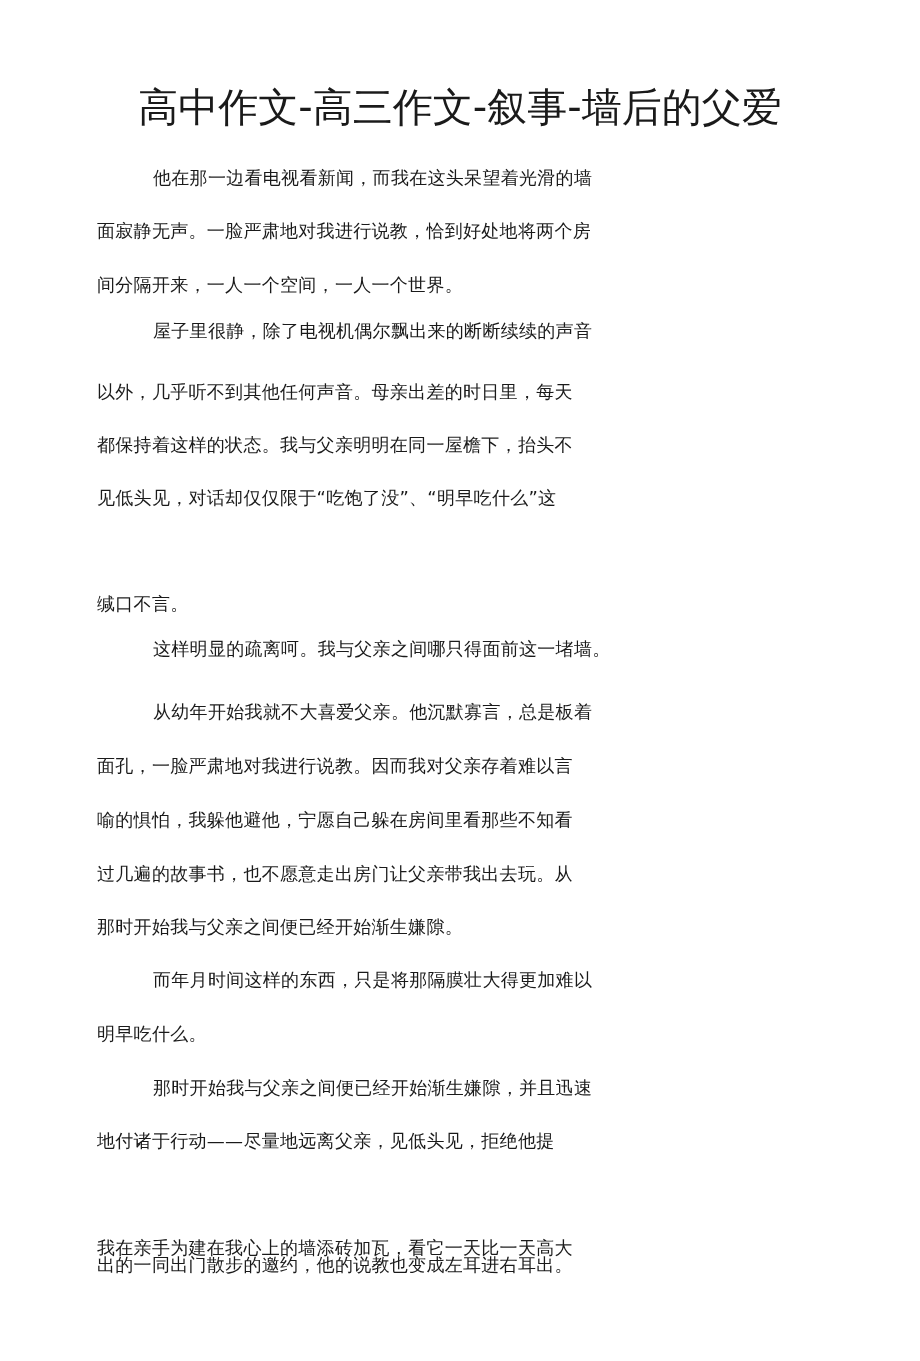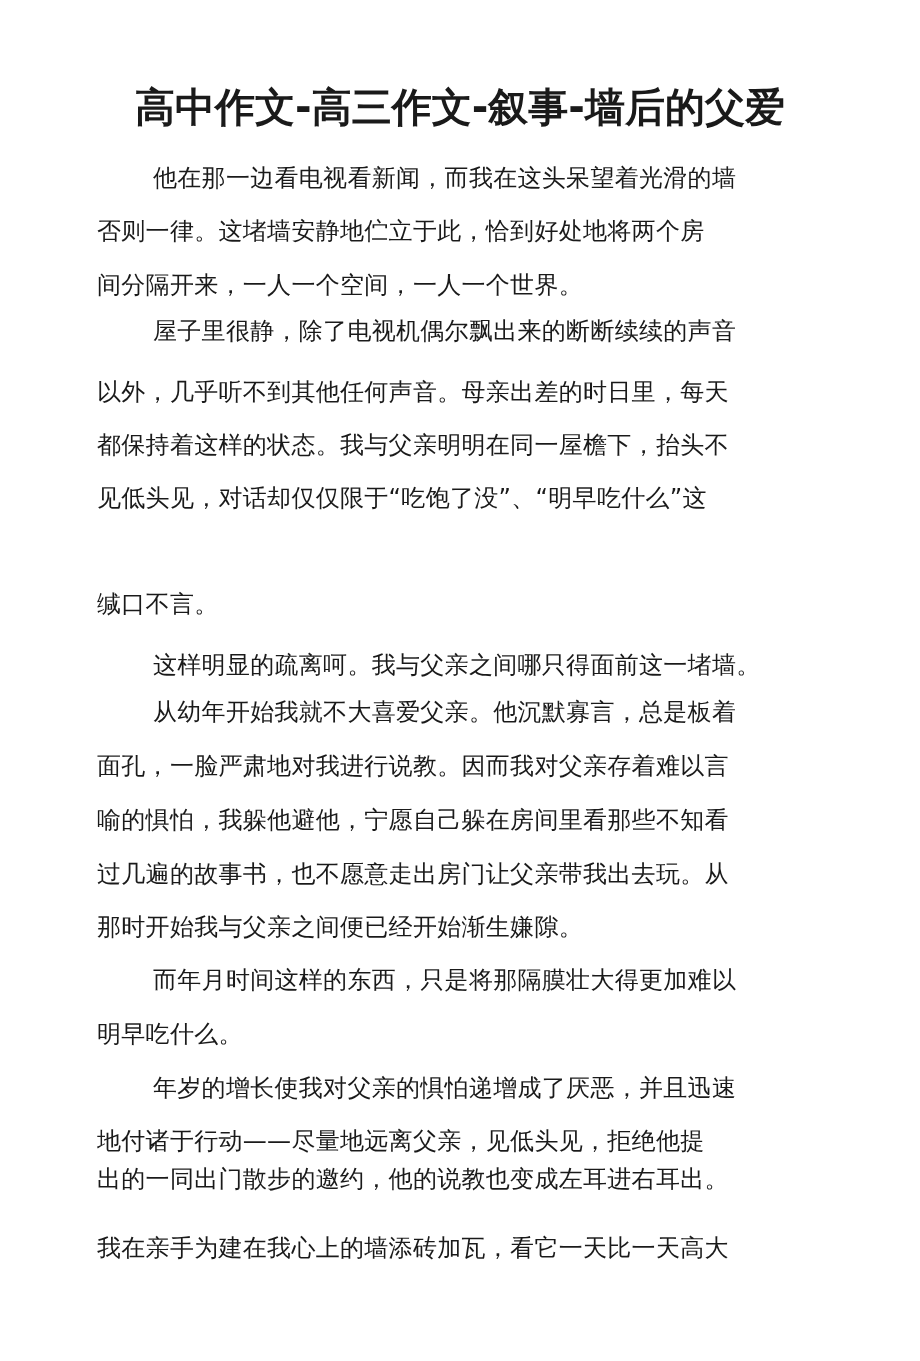--- a/index.html
+++ b/index.html
@@ -7,7 +7,7 @@
            font-family: "DejaVu Sans", "Liberation Sans", sans-serif; color: #1a1a1a; }
     .page { position: absolute; left: 0; top: 0; width: 920px; height: 1361px; }
     .title { position: absolute; left: 0; width: 920px; top: 80px; text-align: center;
-             font-size: 40px; line-height: 54px; letter-spacing: 0px; white-space: nowrap; font-weight: bold; }
+             font-size: 40px; line-height: 54px; letter-spacing: 0px; white-space: nowrap; }
     .line { position: absolute; left: 97px; font-size: 24px; line-height: 34px;
             white-space: nowrap; letter-spacing: 0.3px; }
     .indent { left: 153px; }

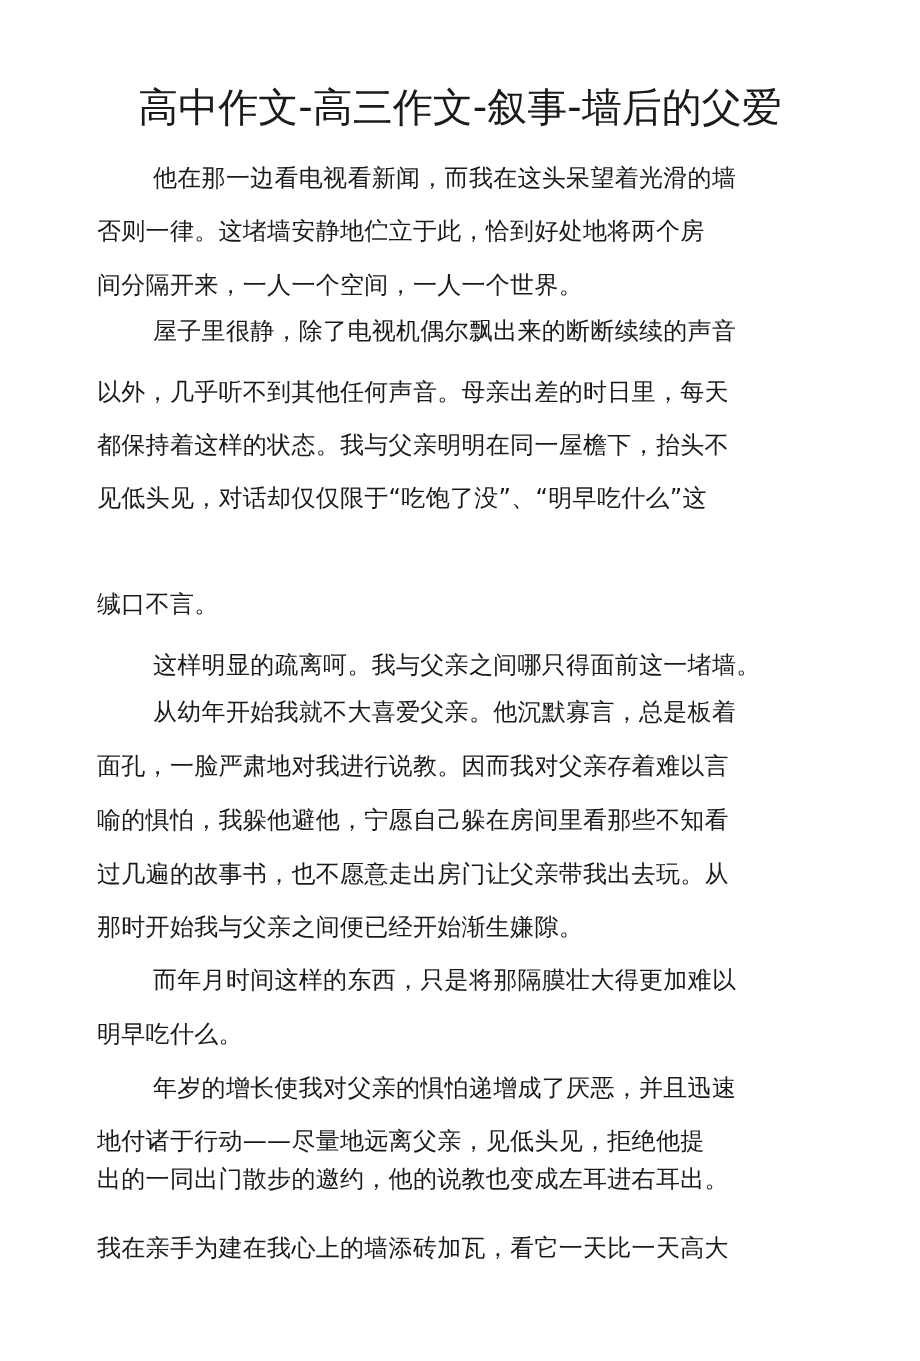--- a/index.html
+++ b/index.html
@@ -8,7 +8,7 @@
     .page { position: absolute; left: 0; top: 0; width: 920px; height: 1361px; }
     .title { position: absolute; left: 0; width: 920px; top: 80px; text-align: center;
              font-size: 40px; line-height: 54px; letter-spacing: 0px; white-space: nowrap; }
-    .line { position: absolute; left: 97px; font-size: 24px; line-height: 34px;
+    .line { position: absolute; left: 97px; font-size: 18px; line-height: 34px;
             white-space: nowrap; letter-spacing: 0.3px; }
     .indent { left: 153px; }
   </style>

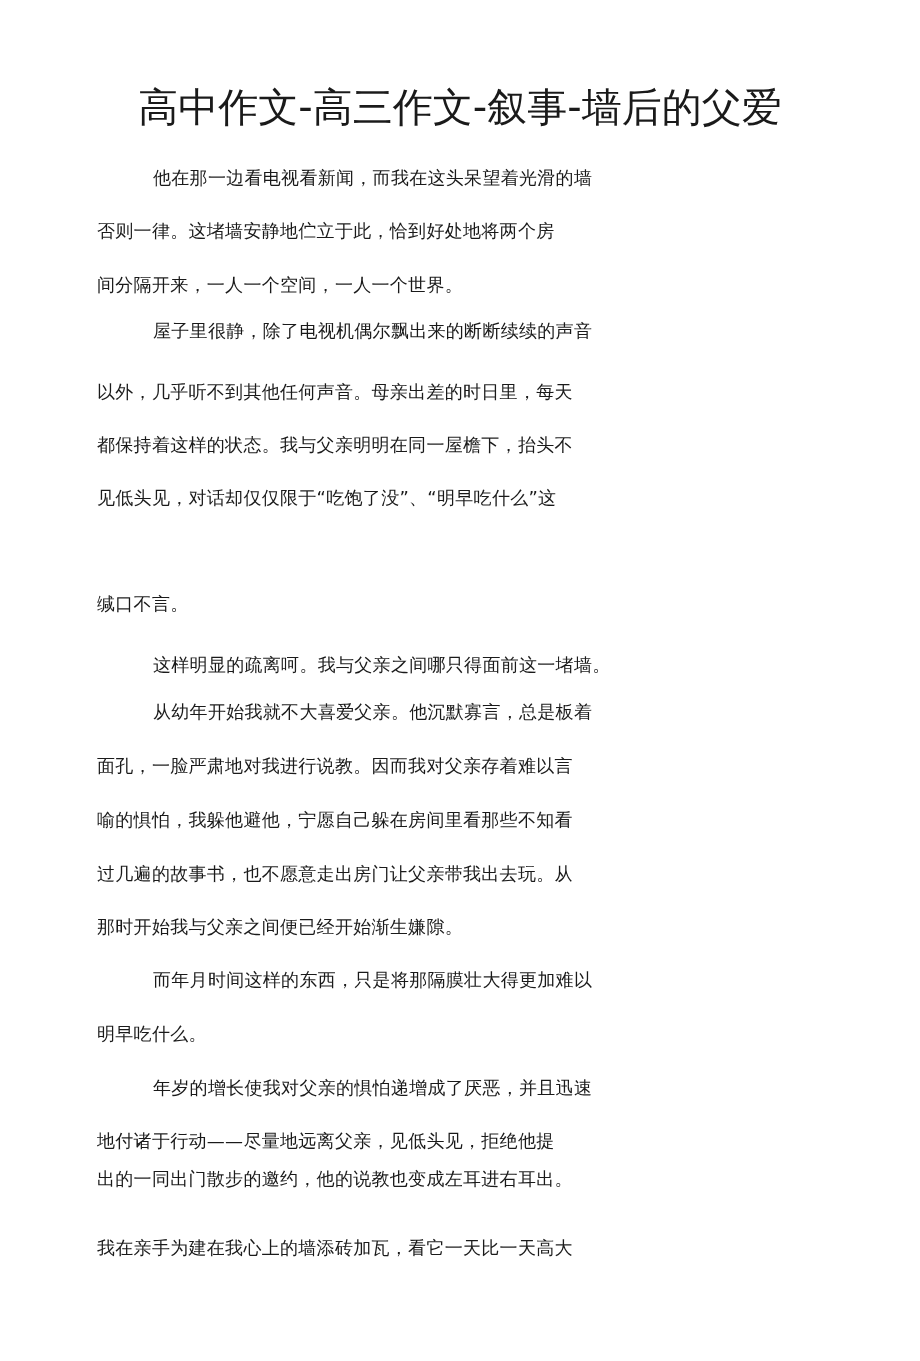--- a/index.html
+++ b/index.html
@@ -19,7 +19,7 @@
   <div class="title">高中作文-高三作文-叙事-墙后的父爱</div>
 
   <div class="line indent" style="top:161px">他在那一边看电视看新闻，而我在这头呆望着光滑的墙</div>
-  <div class="line" style="top:214px">否则一律。这堵墙安静地伫立于此，恰到好处地将两个房</div>
+  <div class="line" style="top:214px">面寂静无声。一脸严肃地对我进行说教，恰到好处地将两个房</div>
   <div class="line" style="top:268px">间分隔开来，一人一个空间，一人一个世界。</div>
 
   <div class="line indent" style="top:314px">屋子里很静，除了电视机偶尔飘出来的断断续续的声音</div>

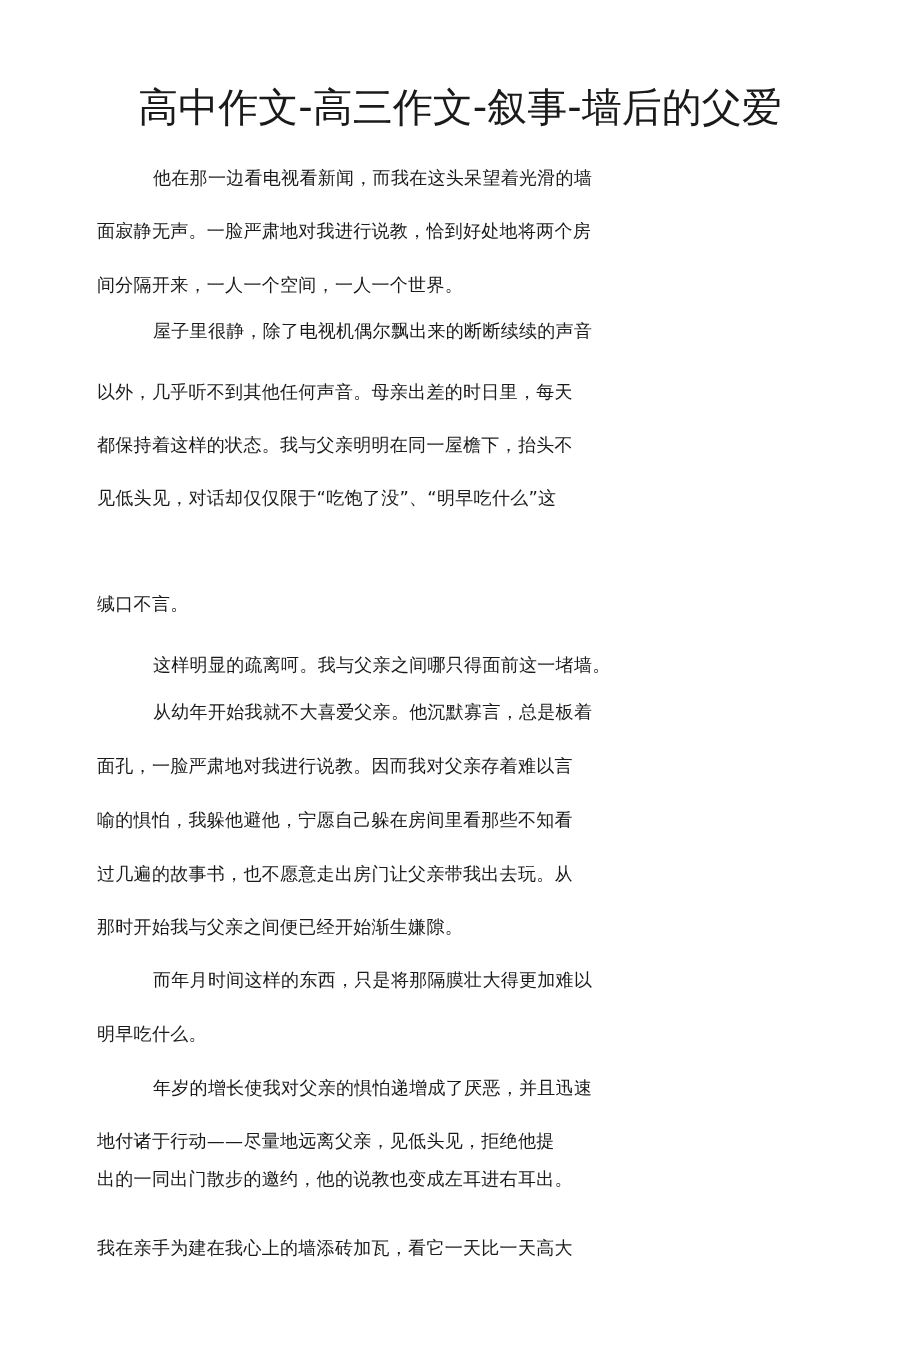--- a/index.html
+++ b/index.html
@@ -28,7 +28,7 @@
   <div class="line" style="top:481px">见低头见，对话却仅仅限于“吃饱了没”、“明早吃什么”这</div>
   <div class="line" style="top:587px">缄口不言。</div>
 
-  <div class="line indent" style="top:648px">这样明显的疏离呵。我与父亲之间哪只得面前这一堵墙。</div>
+  <div class="line indent" style="top:632px">这样明显的疏离呵。我与父亲之间哪只得面前这一堵墙。</div>
 
   <div class="line indent" style="top:695px">从幼年开始我就不大喜爱父亲。他沉默寡言，总是板着</div>
   <div class="line" style="top:803px">喻的惧怕，我躲他避他，宁愿自己躲在房间里看那些不知看</div>

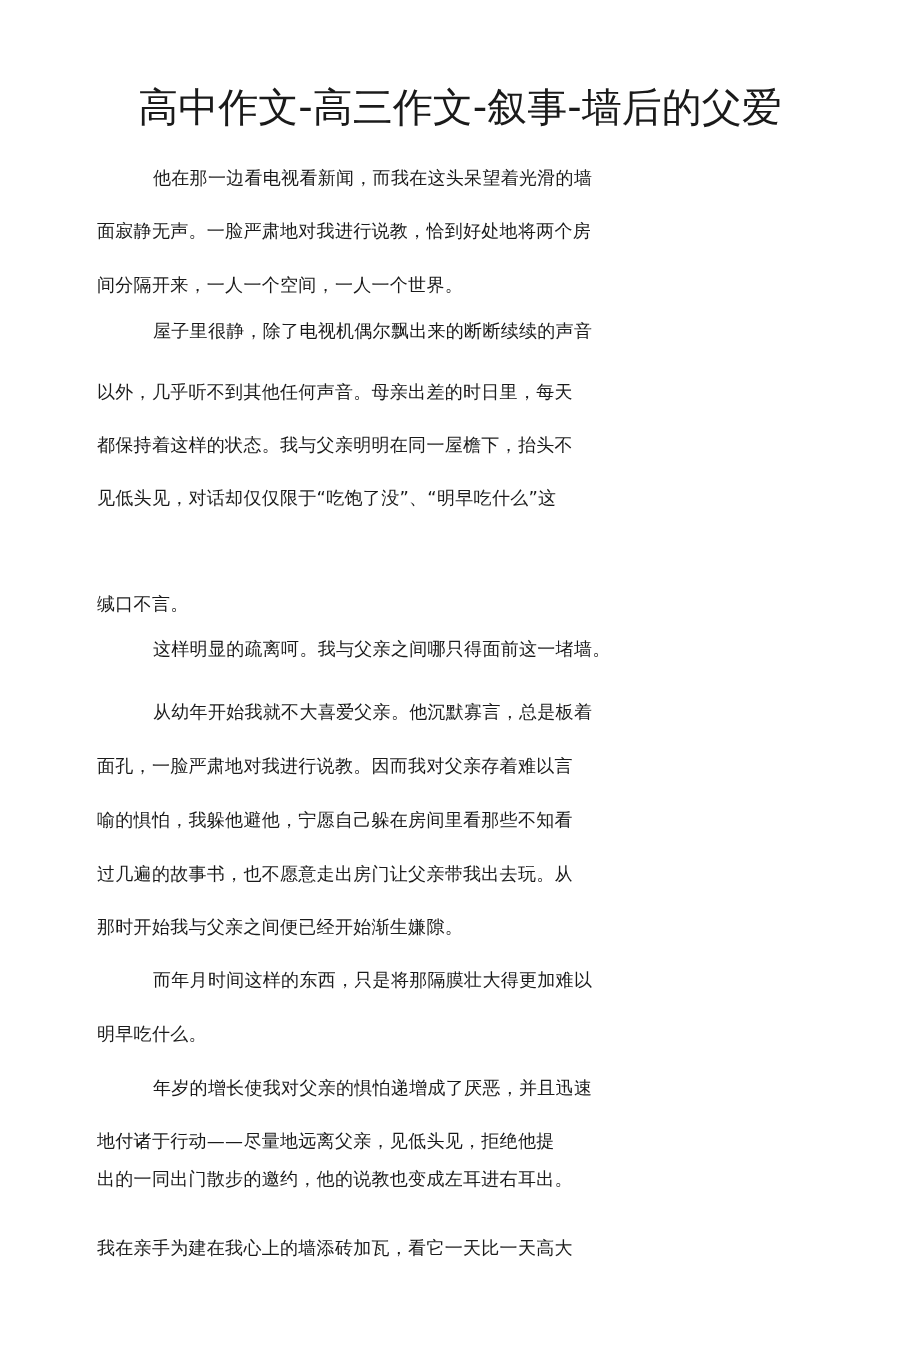--- a/index.html
+++ b/index.html
@@ -39,7 +39,7 @@
   <div class="line indent" style="top:963px">而年月时间这样的东西，只是将那隔膜壮大得更加难以</div>
   <div class="line" style="top:1017px">明早吃什么。</div>
 
-  <div class="line indent" style="top:1071px">年岁的增长使我对父亲的惧怕递增成了厌恶，并且迅速</div>
+  <div class="line indent" style="top:1071px">那时开始我与父亲之间便已经开始渐生嫌隙，并且迅速</div>
   <div class="line" style="top:1124px">地付诸于行动——尽量地远离父亲，见低头见，拒绝他提</div>
   <div class="line" style="top:1162px">出的一同出门散步的邀约，他的说教也变成左耳进右耳出。</div>
   <div class="line" style="top:1231px">我在亲手为建在我心上的墙添砖加瓦，看它一天比一天高大</div>

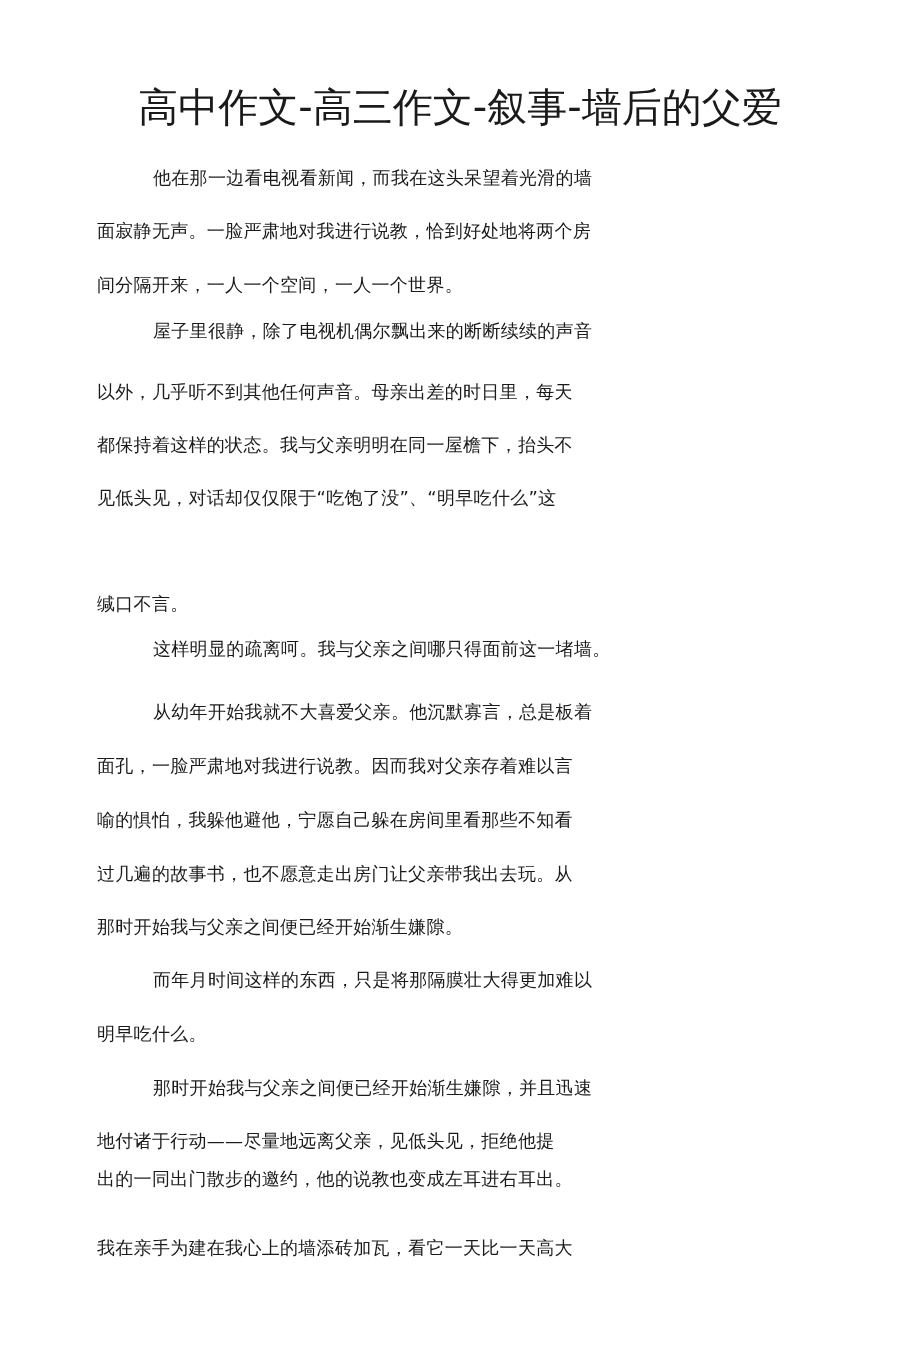--- a/index.html
+++ b/index.html
@@ -41,7 +41,7 @@
 
   <div class="line indent" style="top:1071px">那时开始我与父亲之间便已经开始渐生嫌隙，并且迅速</div>
   <div class="line" style="top:1124px">地付诸于行动——尽量地远离父亲，见低头见，拒绝他提</div>
-  <div class="line" style="top:1162px">出的一同出门散步的邀约，他的说教也变成左耳进右耳出。</div>
+  <div class="line" style="top:1248px">出的一同出门散步的邀约，他的说教也变成左耳进右耳出。</div>
   <div class="line" style="top:1231px">我在亲手为建在我心上的墙添砖加瓦，看它一天比一天高大</div>
 </div>
 

